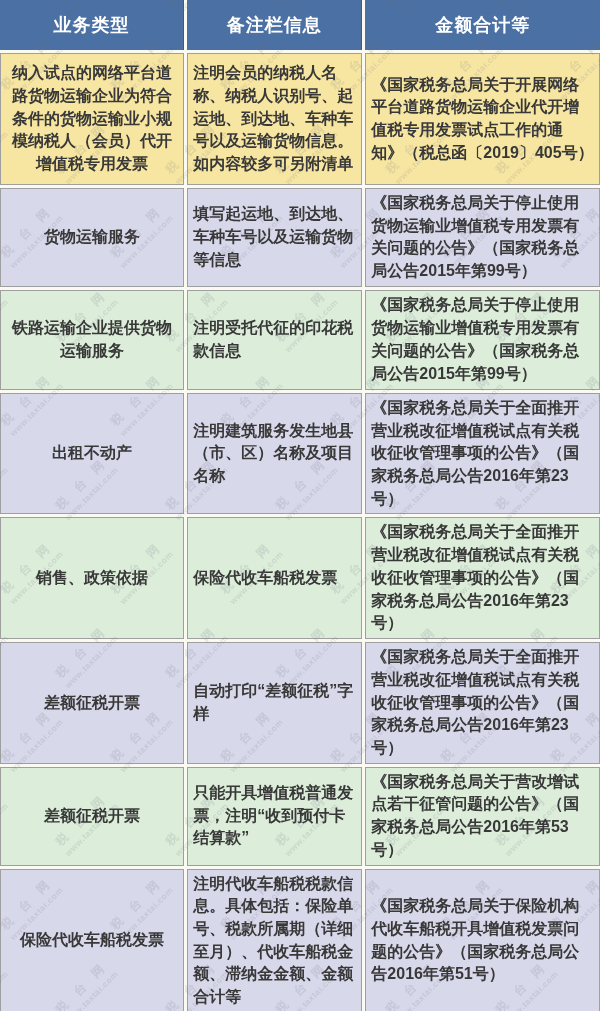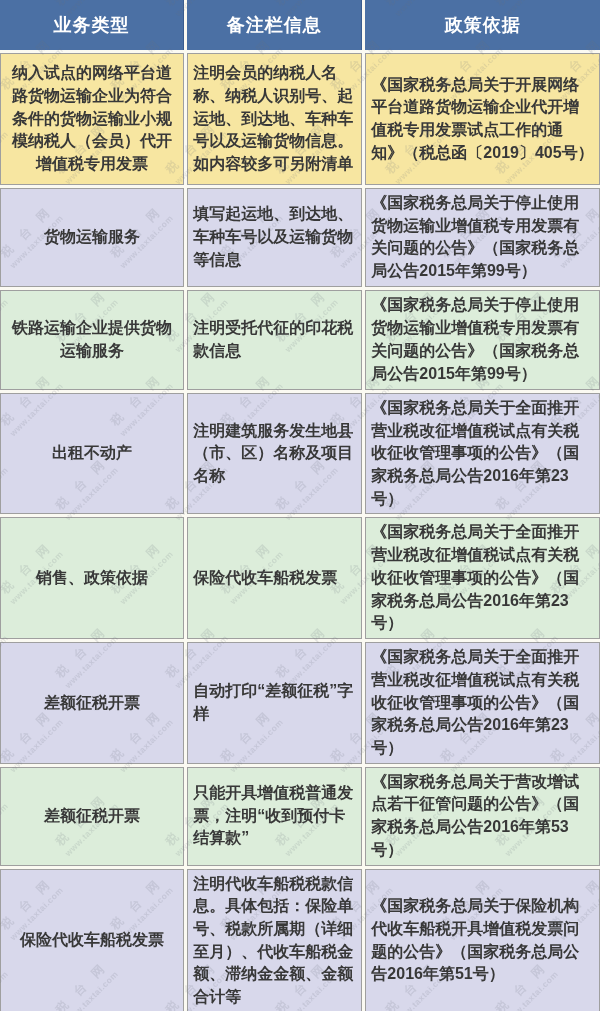--- a/index.html
+++ b/index.html
@@ -94,7 +94,7 @@
       <tr style="height:50px;">
         <th class="divided">业务类型</th>
         <th class="divided">备注栏信息</th>
-        <th>政策依据</th>
+        <th>金额合计等</th>
       </tr>
     </thead>
     <tbody id="table-body">

